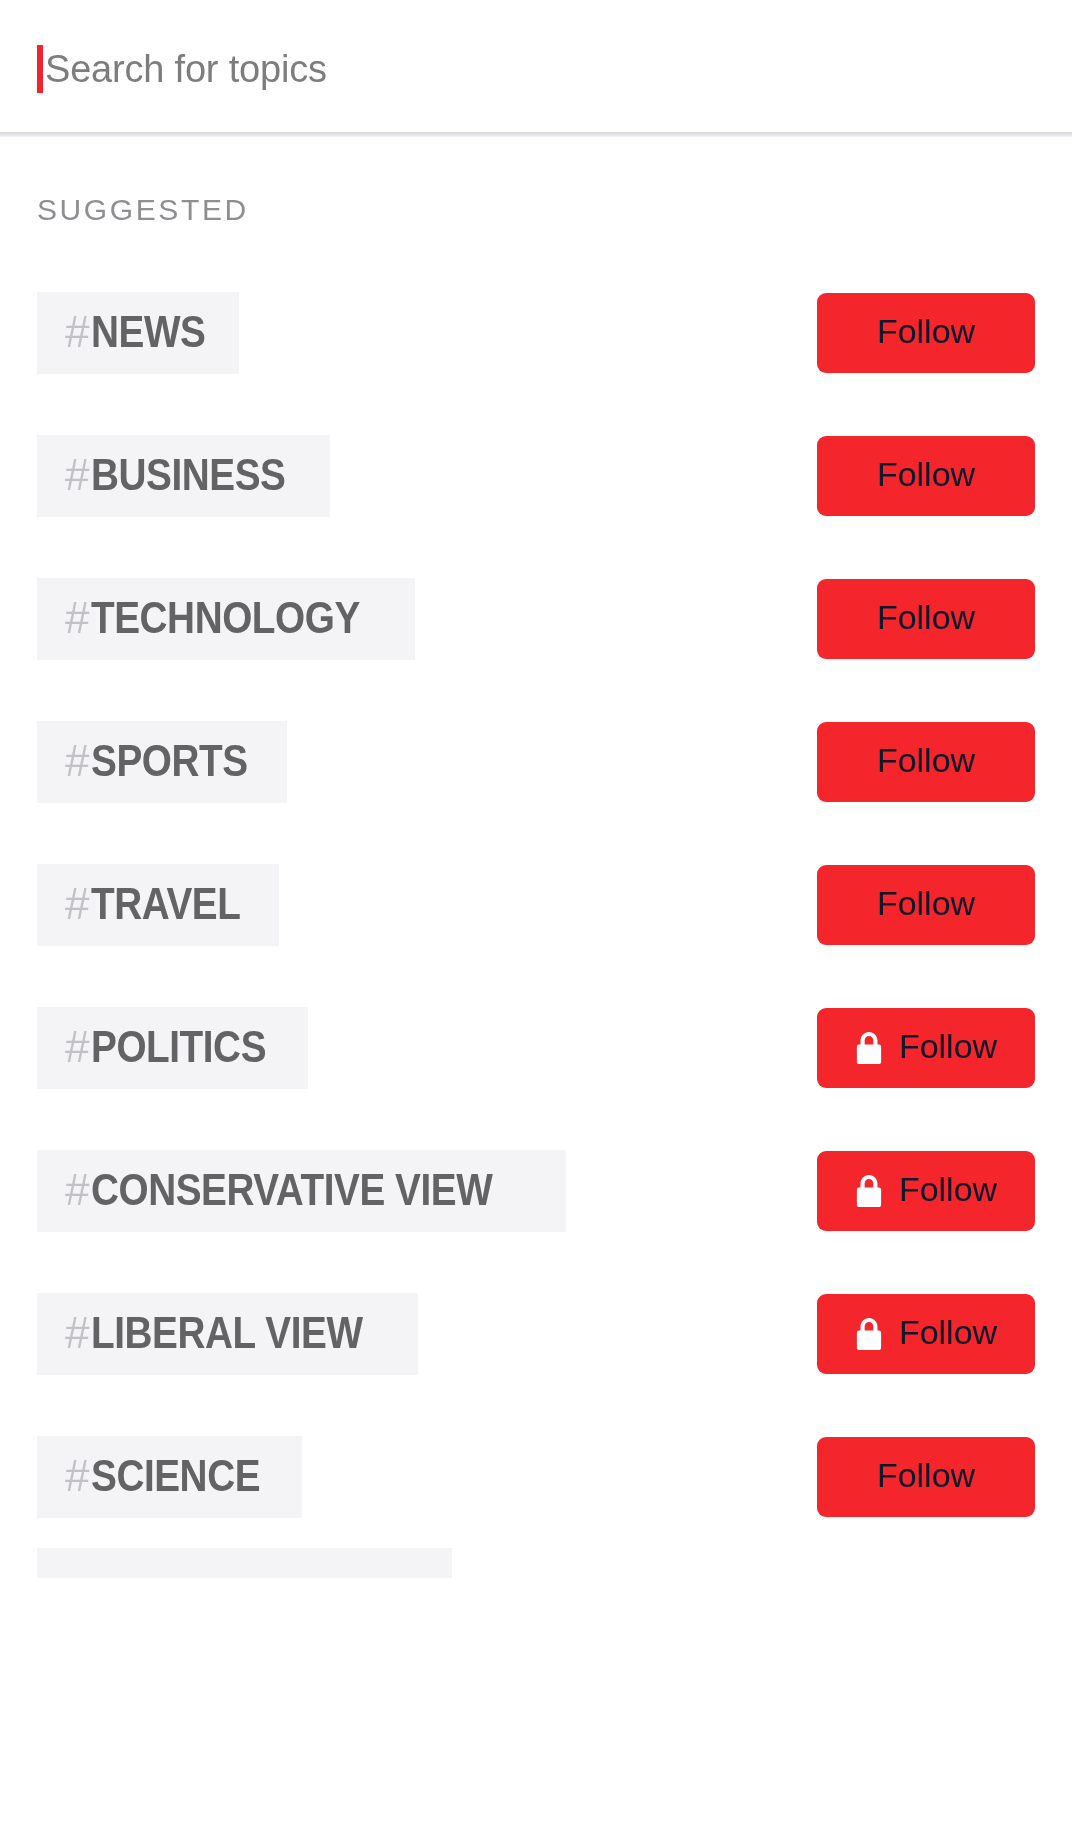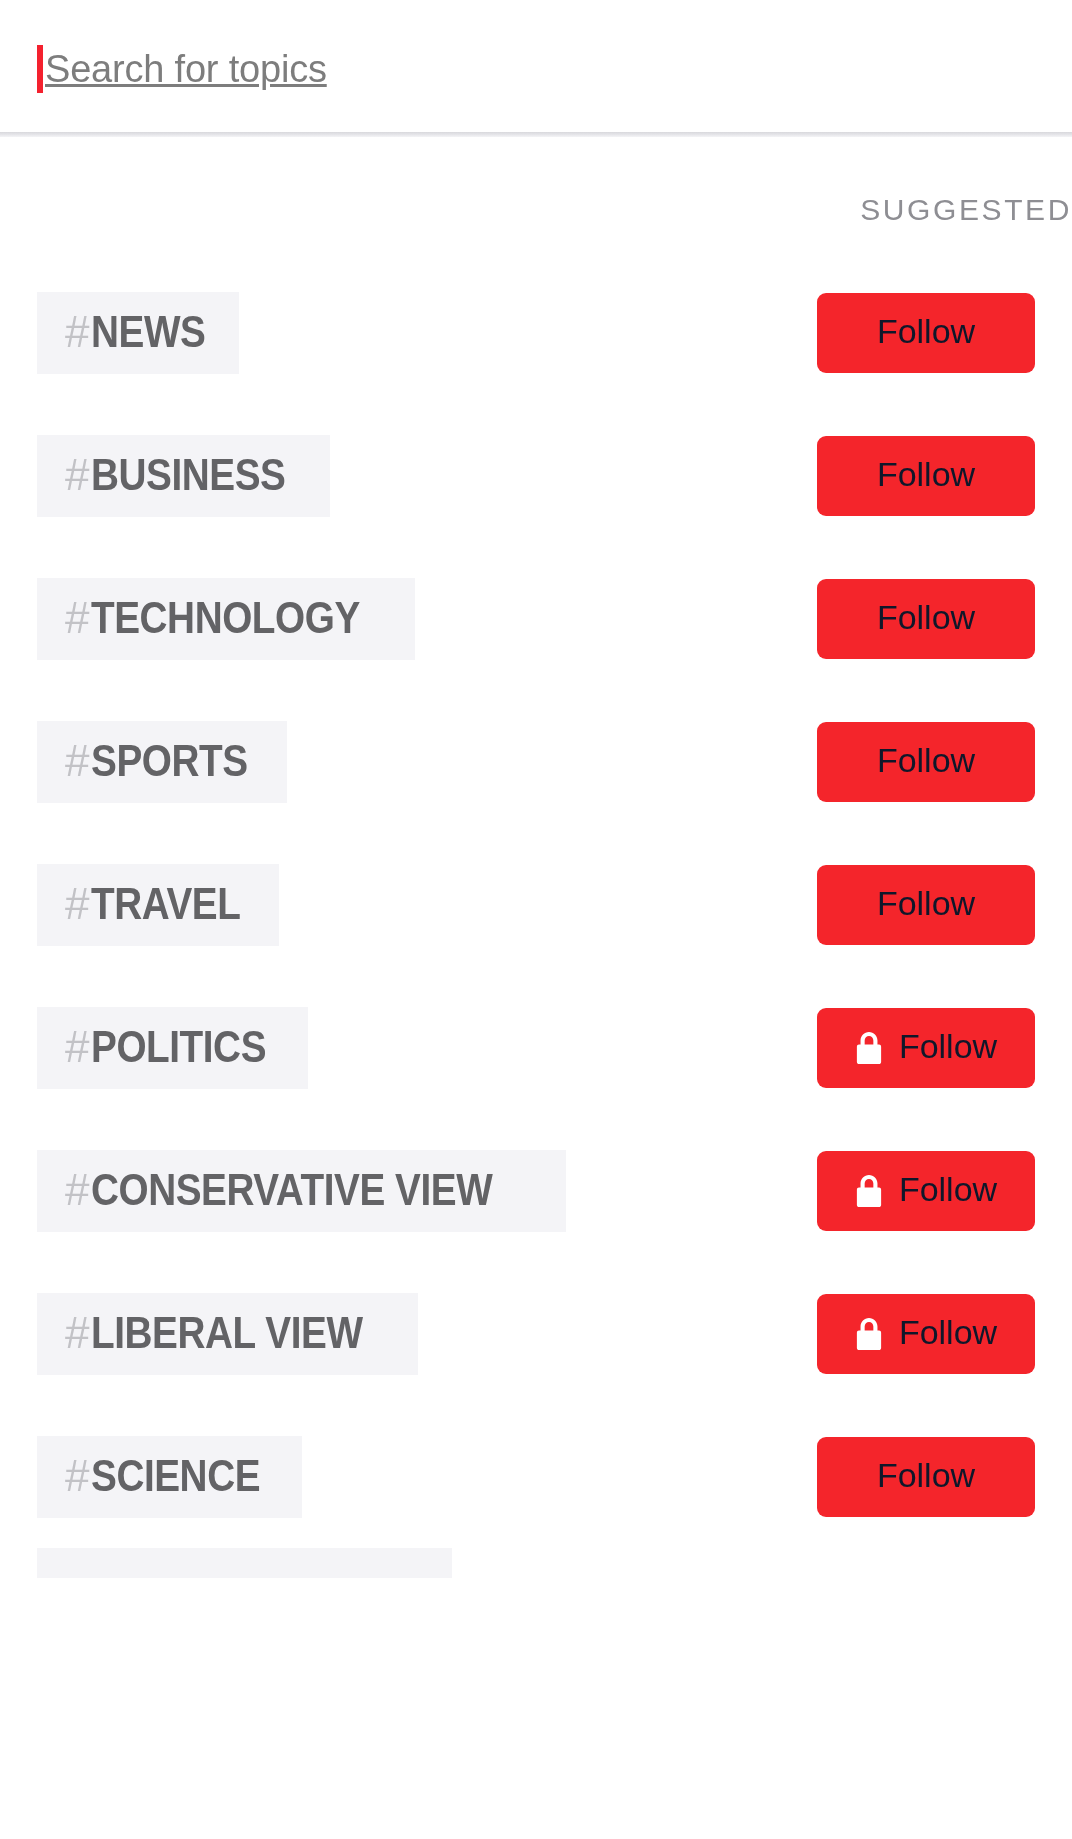--- a/index.html
+++ b/index.html
@@ -46,7 +46,6 @@
     white-space: nowrap;
     line-height: 1;
     margin-left: 2px;
-    text-decoration: underline;
   }
   .search-divider {
     position: absolute;

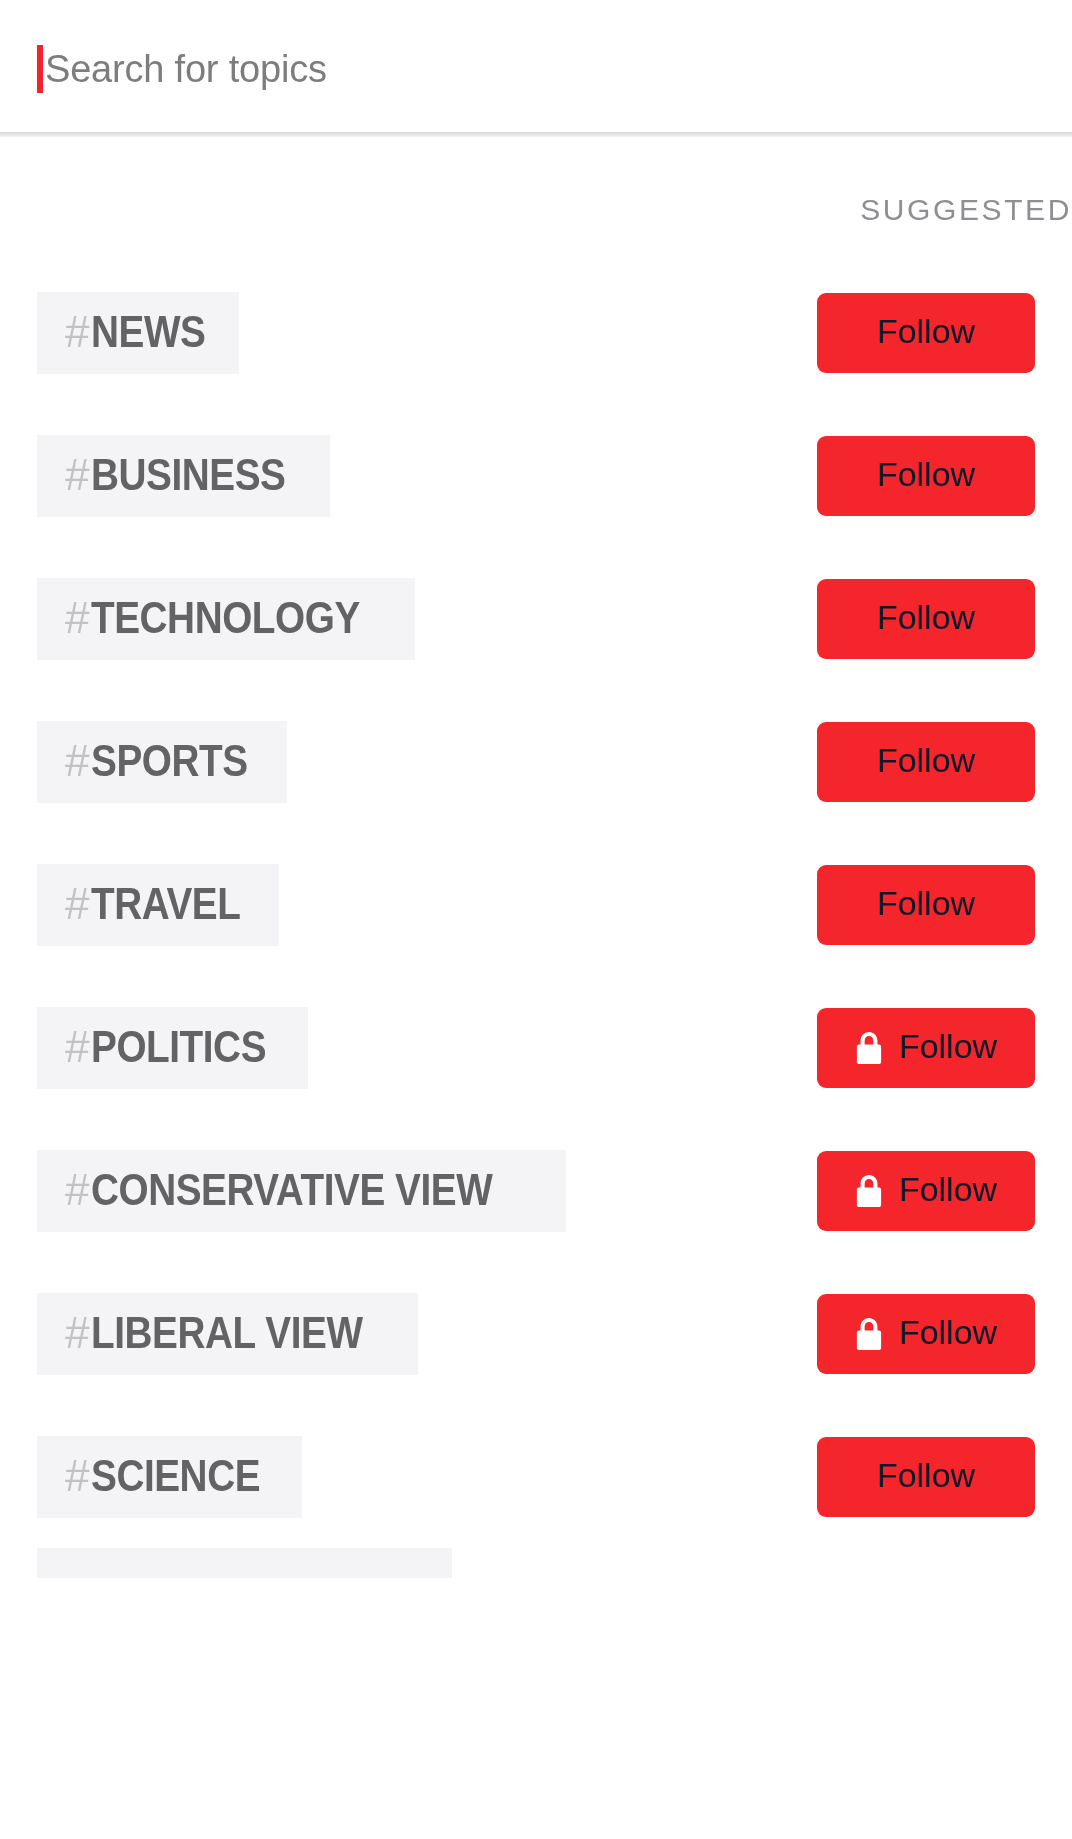--- a/index.html
+++ b/index.html
@@ -71,7 +71,6 @@
     font-family: "Liberation Sans", sans-serif;
     line-height: 1;
     text-transform: uppercase;
-    text-align: right;
   }
 
   .topic-list {

